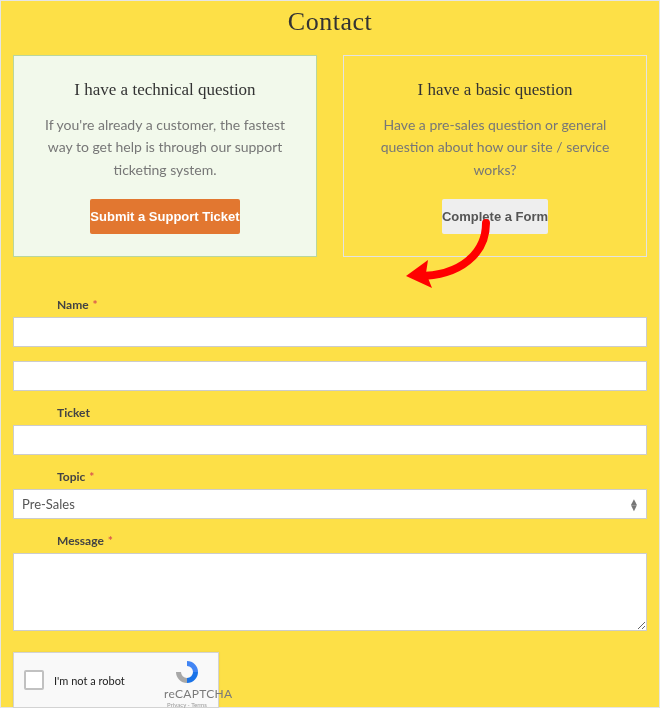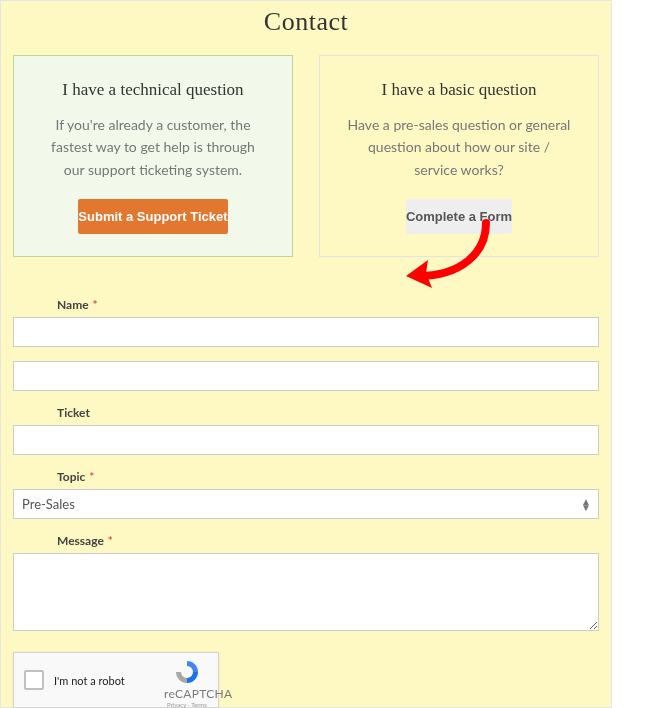--- a/index.html
+++ b/index.html
@@ -10,10 +10,10 @@
     font-size: 13px;
   }
   .page {
-    width: 612px;
+    width: 660px;
     height: 708px;
     border: 1px solid #e5e5e5;
-    background: #fef9c3;
+    background: #fde047;
     padding: 0 12px 12px 12px;
     position: relative;
   }

